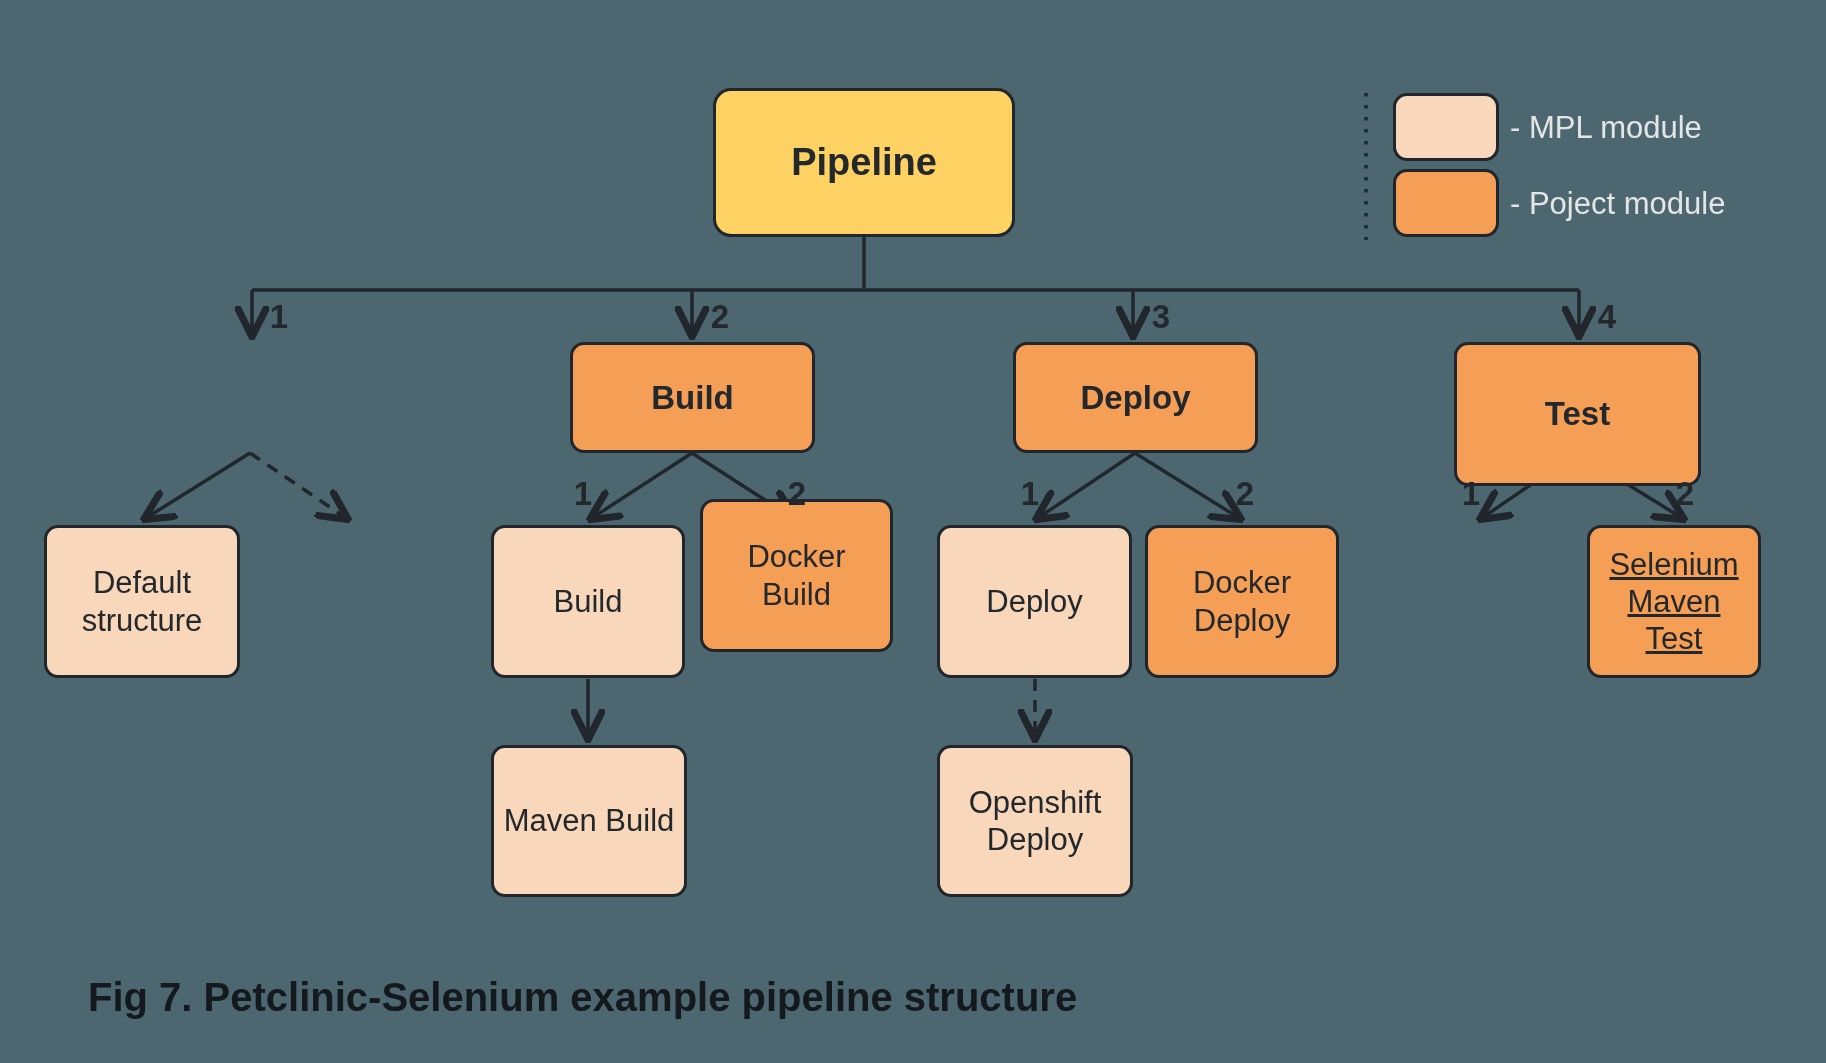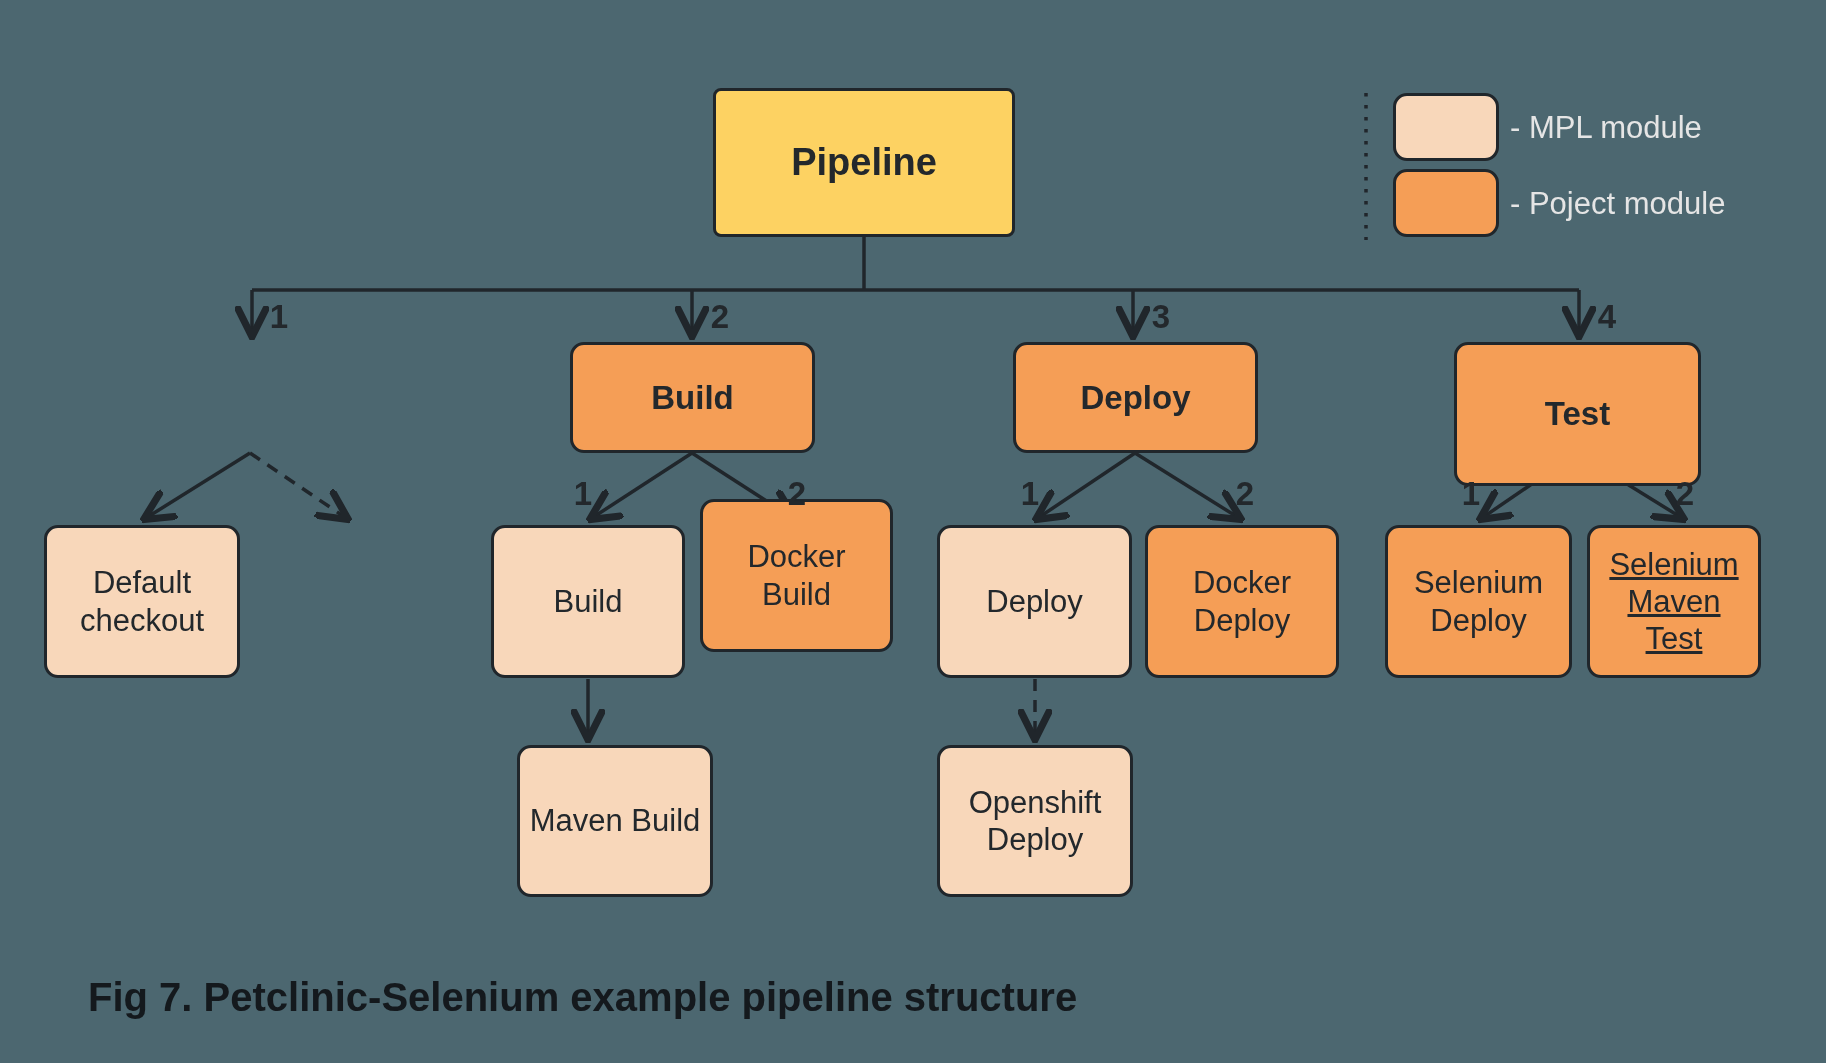--- a/index.html
+++ b/index.html
@@ -27,7 +27,7 @@
   }
   .node.pipeline{
     background:#fdd262;
-    border-radius:8px;
+    border-radius:18px;
     font-weight:bold;font-size:38px;
   }
   .node.stage{font-weight:bold;font-size:33px;}

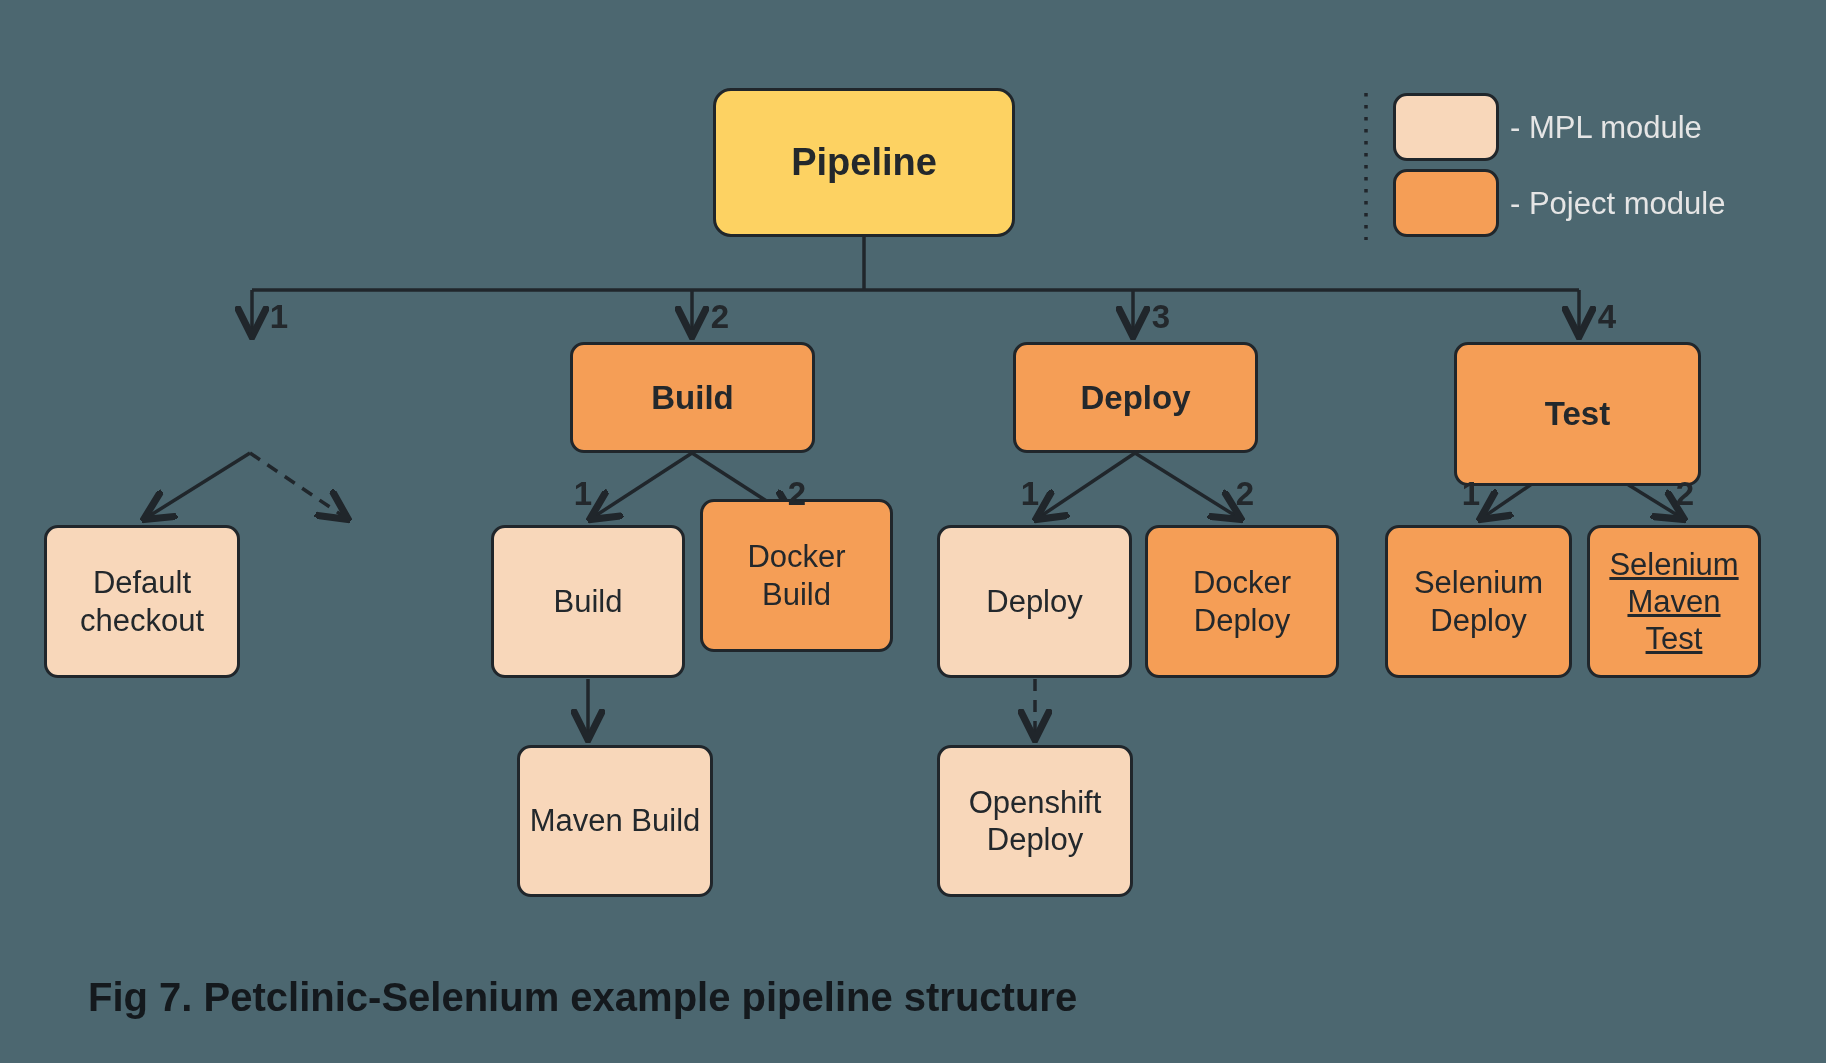--- a/index.html
+++ b/index.html
@@ -113,7 +113,7 @@
   </div>
 
   <div class="node step mpl" style="left:44px;top:525px;width:196px;height:153px;">
-    <span>Default checkout</span>
+    <span>Default structure</span>
   </div>
   <div class="node step mpl" style="left:491px;top:525px;width:194px;height:153px;">
     <span>Build</span>

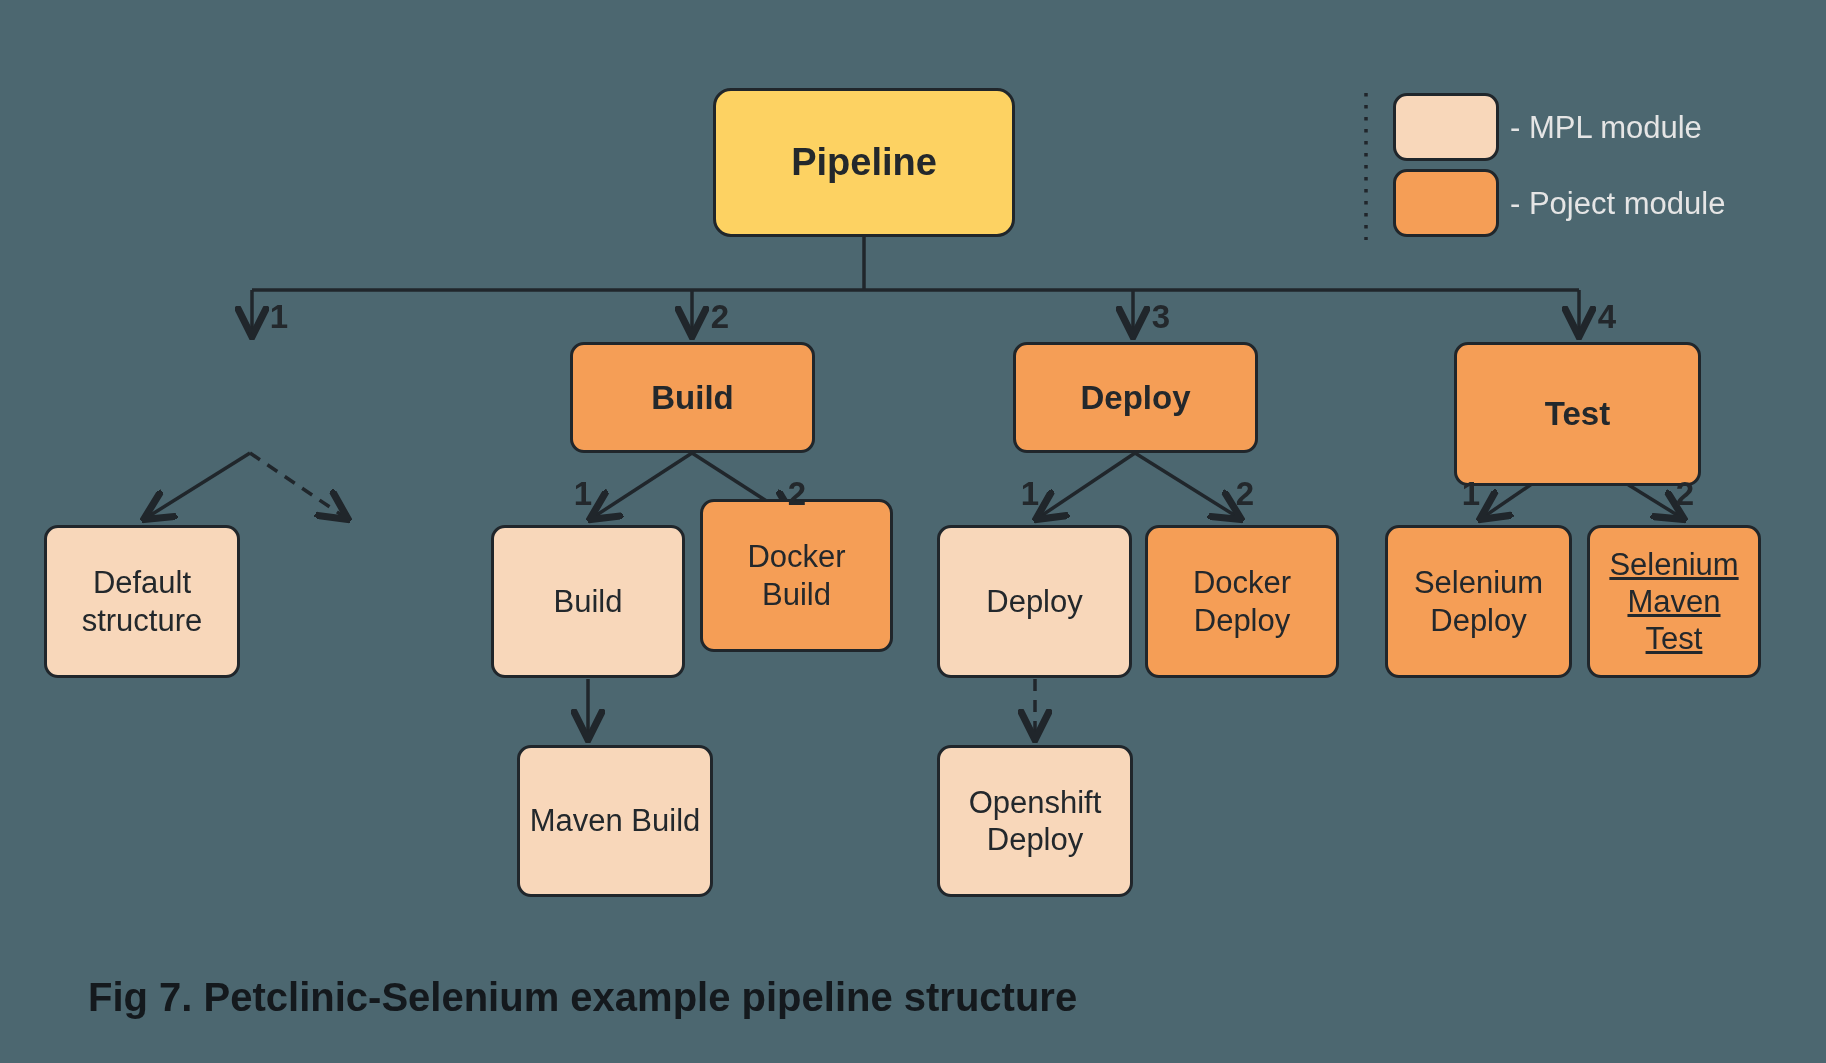--- a/index.html
+++ b/index.html
@@ -127,9 +127,6 @@
   <div class="node step project" style="left:1145px;top:525px;width:194px;height:153px;">
     <span>Docker Deploy</span>
   </div>
-  <div class="node step project" style="left:1385px;top:525px;width:187px;height:153px;">
-    <span>Selenium Deploy</span>
-  </div>
   <div class="node step project" style="left:1587px;top:525px;width:174px;height:153px;text-decoration:underline;">
     <span>Selenium Maven Test</span>
   </div>

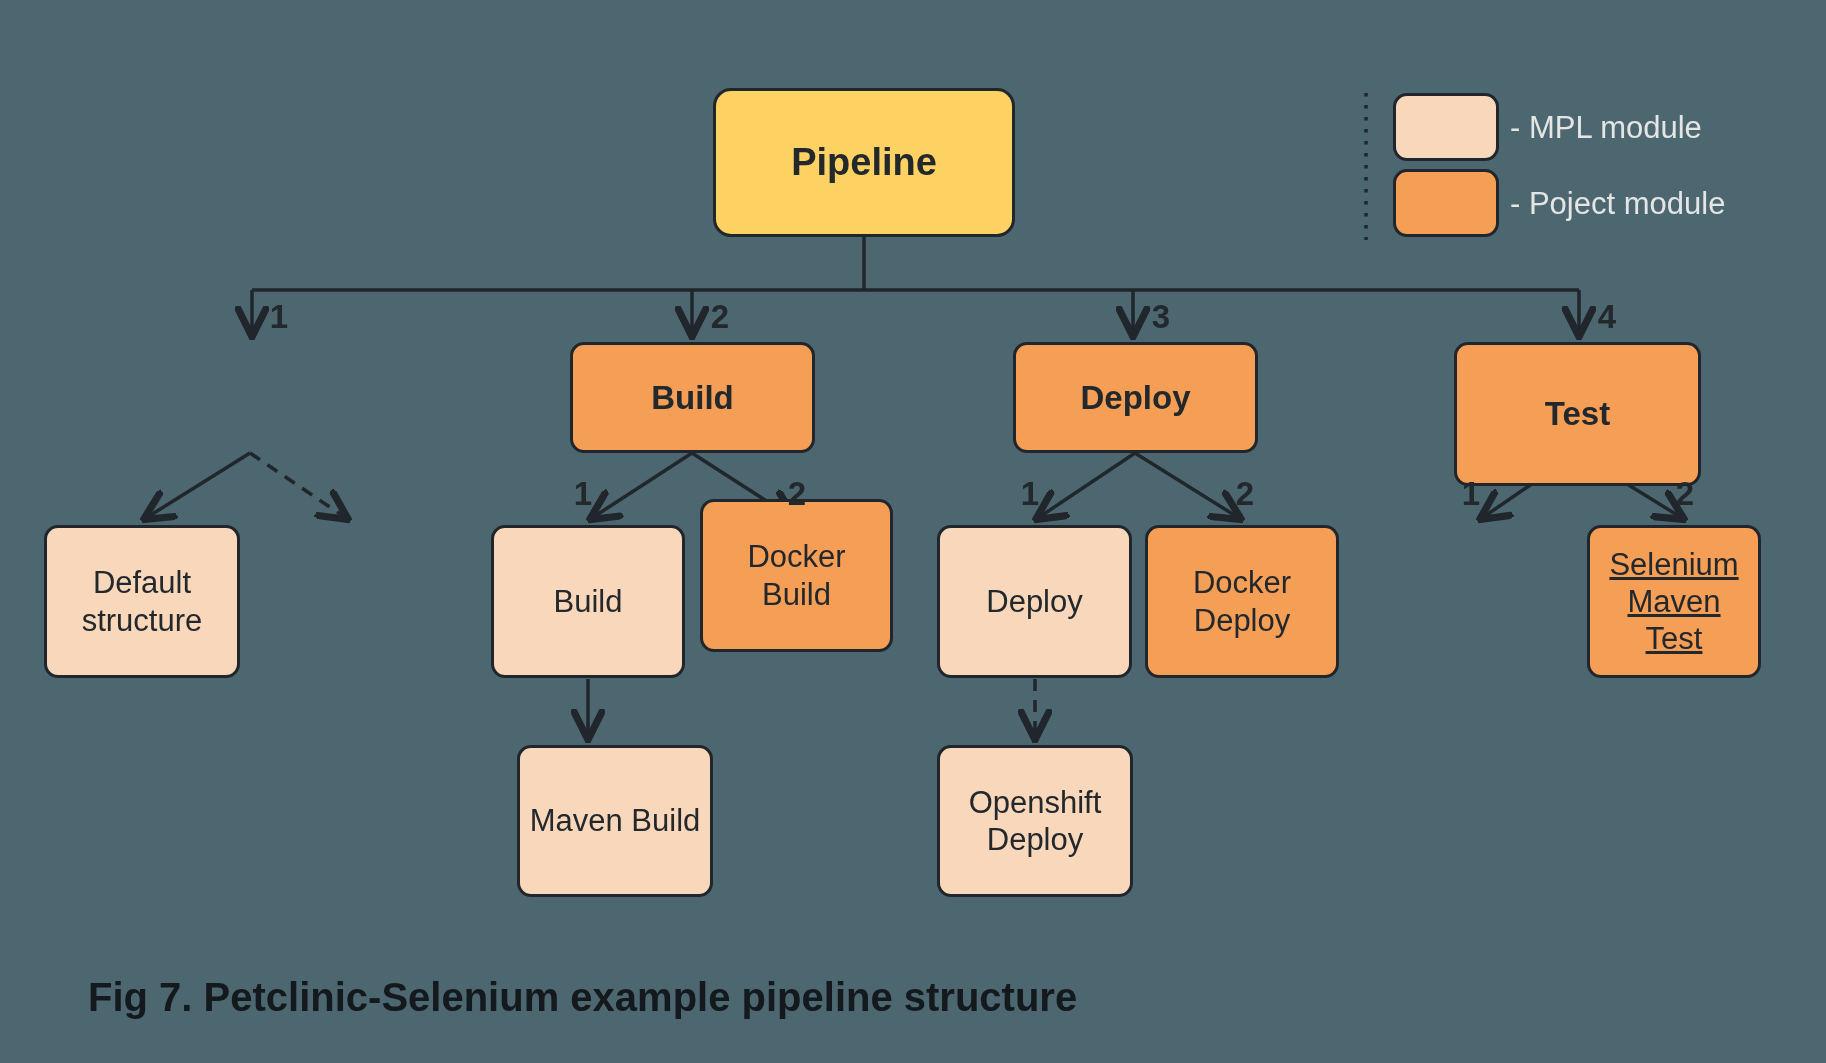--- a/index.html
+++ b/index.html
@@ -131,7 +131,7 @@
     <span>Selenium Maven Test</span>
   </div>
 
-  <div class="node step mpl" style="left:491px;top:745px;width:196px;height:152px;margin-left:26px;">
+  <div class="node step mpl" style="left:491px;top:745px;width:196px;height:152px;">
     <span>Maven Build</span>
   </div>
   <div class="node step mpl" style="left:937px;top:745px;width:196px;height:152px;">

